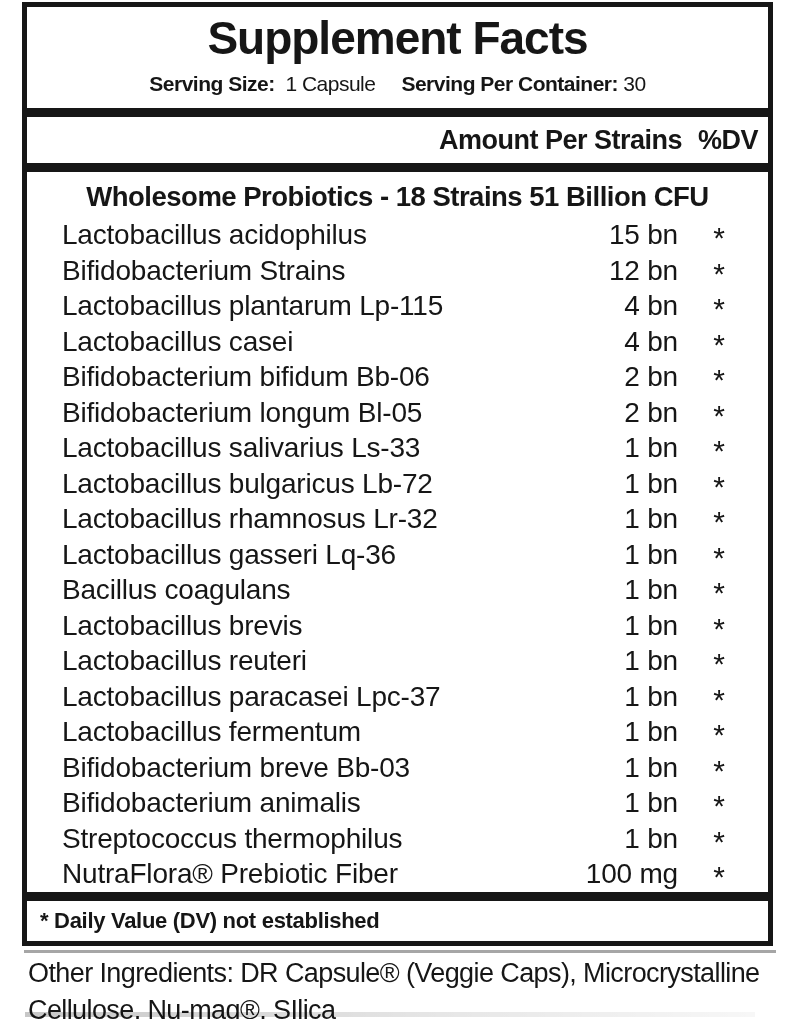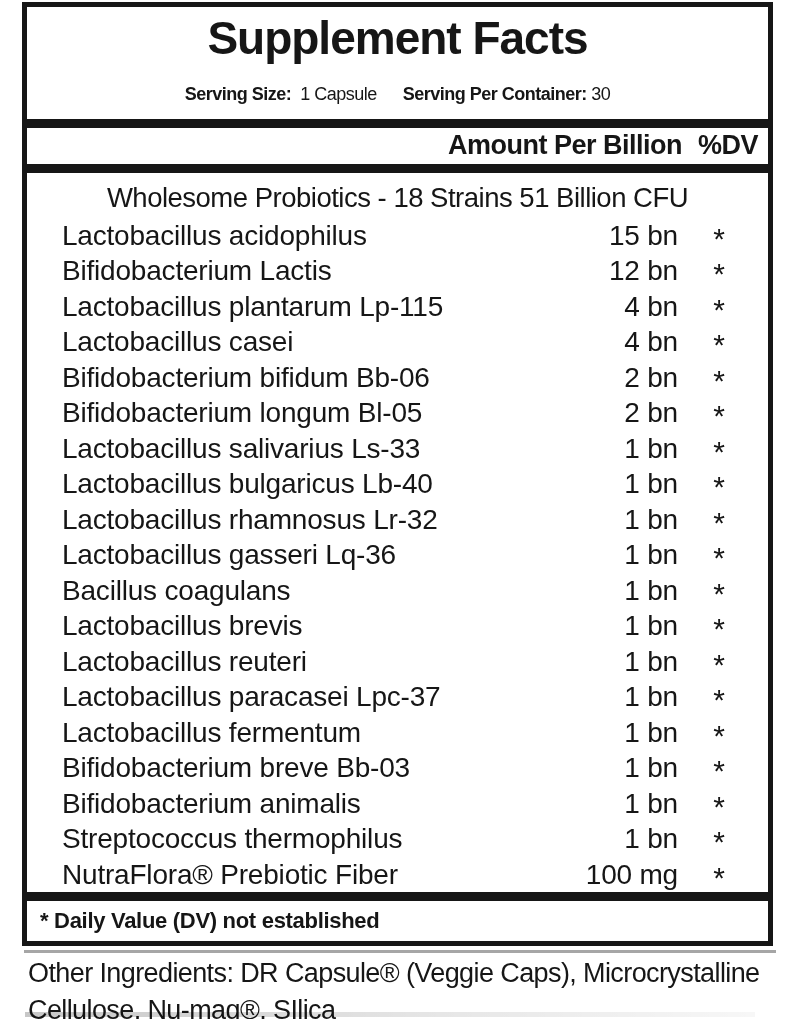--- a/index.html
+++ b/index.html
@@ -31,8 +31,8 @@
     line-height: 52px;
   }
   .fb-serving-line {
-    margin-top: 14px;
-    font-size: 18px;
+    margin-top: 3px;
+    font-size: 21px;
     font-weight: bold;
     line-height: 33px;
     letter-spacing: -0.5px;

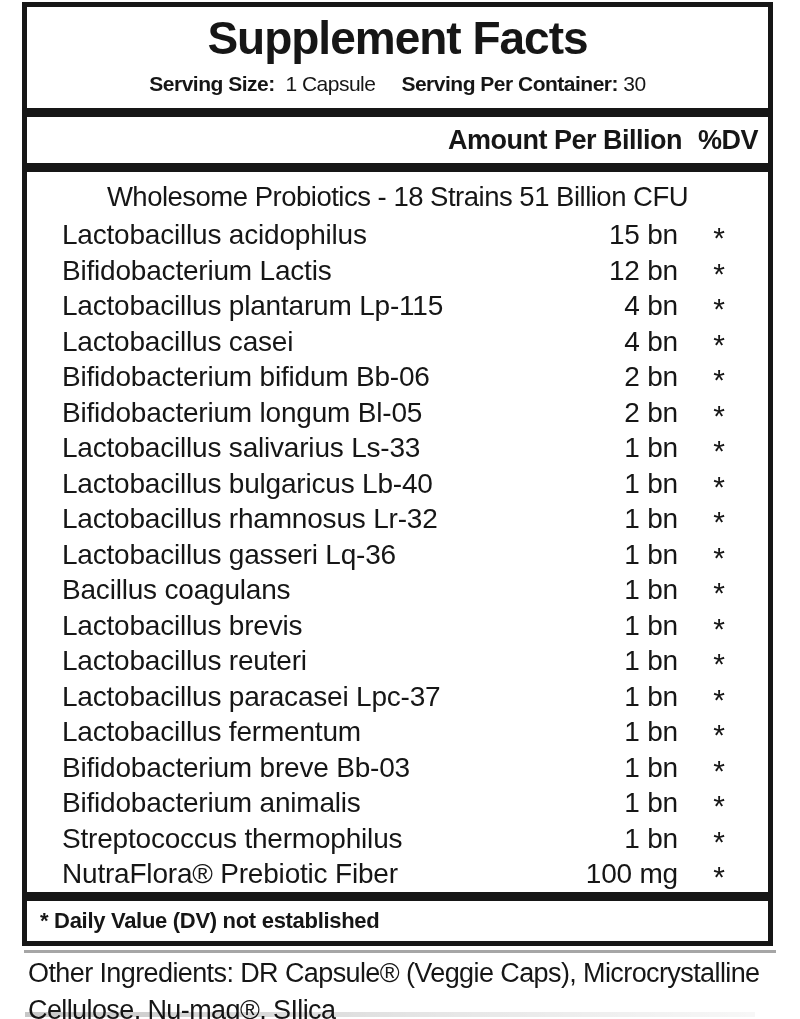--- a/index.html
+++ b/index.html
@@ -150,7 +150,7 @@
   <div class="thick-bar"></div>
 
   <div class="amount-header-row">
-    <span class="amount-header-label">Amount Per Billion</span>
+    <span class="amount-header-label">Amount Per Strains</span>
     <span>%DV</span>
   </div>
 

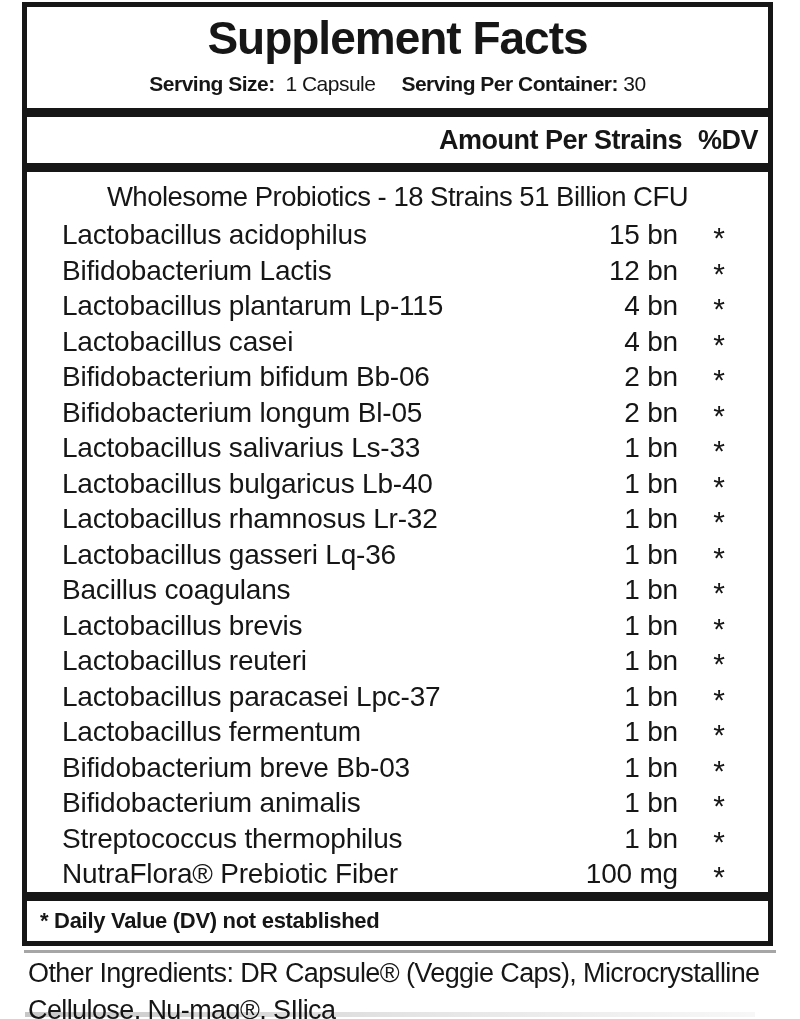--- a/index.html
+++ b/index.html
@@ -62,7 +62,7 @@
 
   .section-heading {
     font-size: 27.5px;
-    font-weight: normal;
+    font-weight: bold;
     letter-spacing: -0.5px;
     text-align: center;
     padding: 9px 10px 3px 10px;

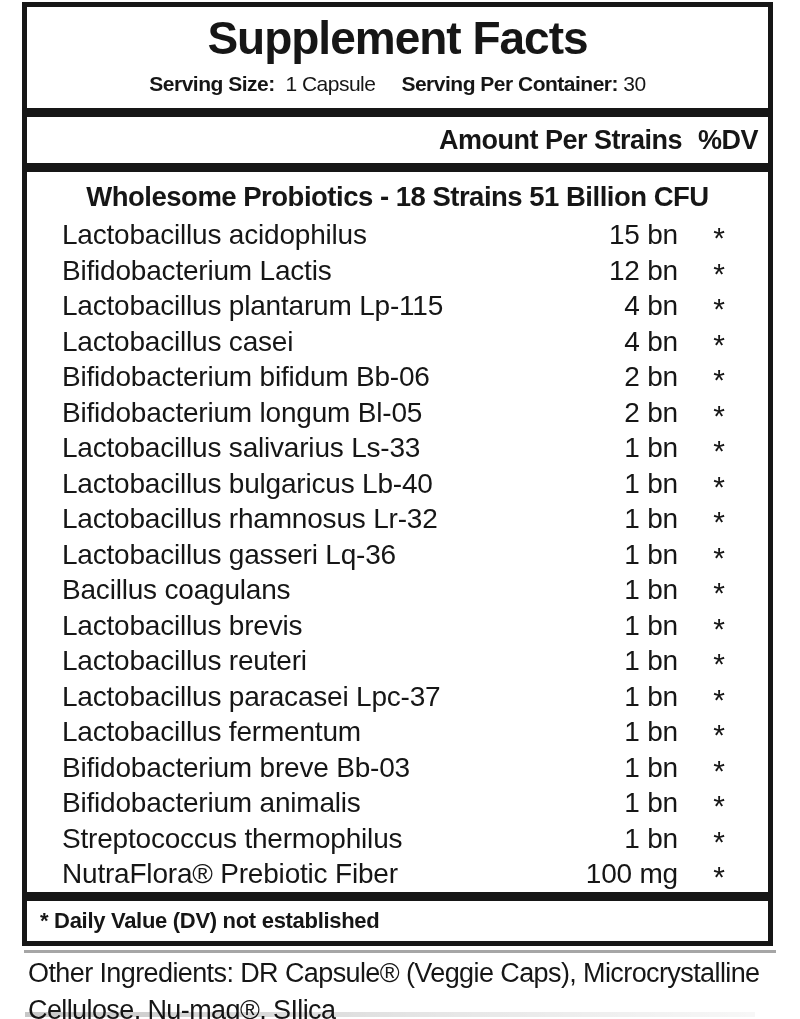--- a/index.html
+++ b/index.html
@@ -166,7 +166,7 @@
   </div>
 
   <div class="ingredient-row">
-    <span class="cell-name">Bifidobacterium Lactis</span>
+    <span class="cell-name">Bifidobacterium Strains</span>
     <span class="cell-amount">12 bn</span>
     <span class="cell-dv">*</span>
   </div>

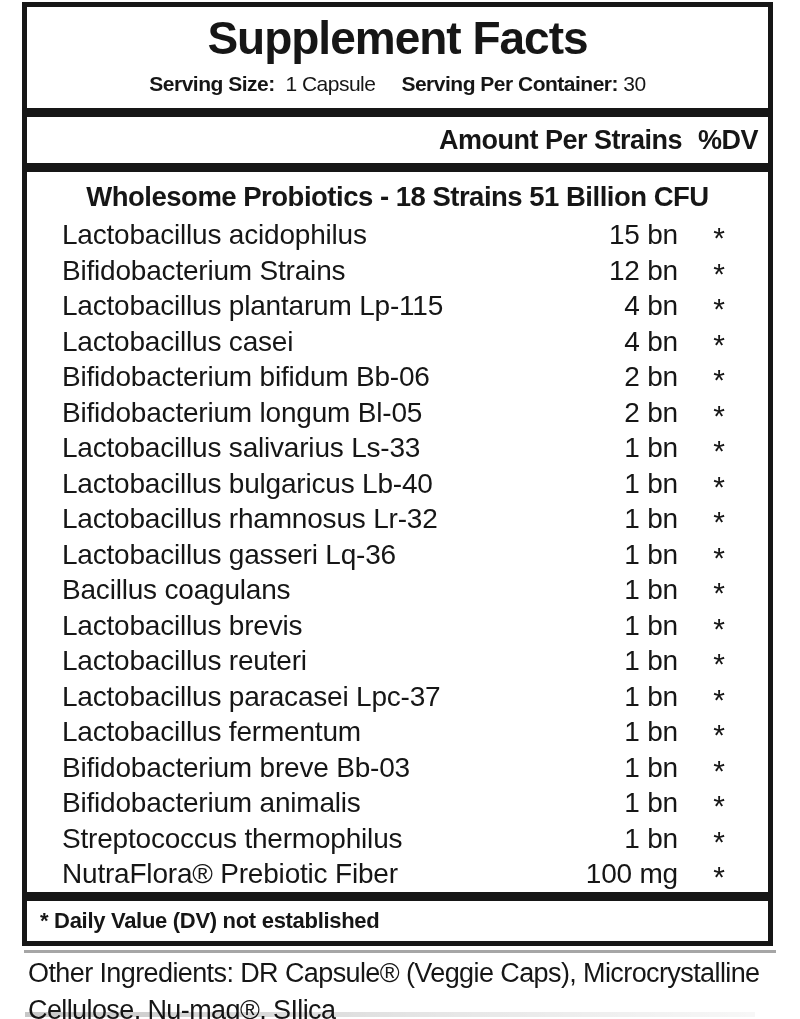--- a/index.html
+++ b/index.html
@@ -202,7 +202,7 @@
   </div>
 
   <div class="ingredient-row">
-    <span class="cell-name">Lactobacillus bulgaricus Lb-40</span>
+    <span class="cell-name">Lactobacillus bulgaricus Lb-72</span>
     <span class="cell-amount">1 bn</span>
     <span class="cell-dv">*</span>
   </div>

